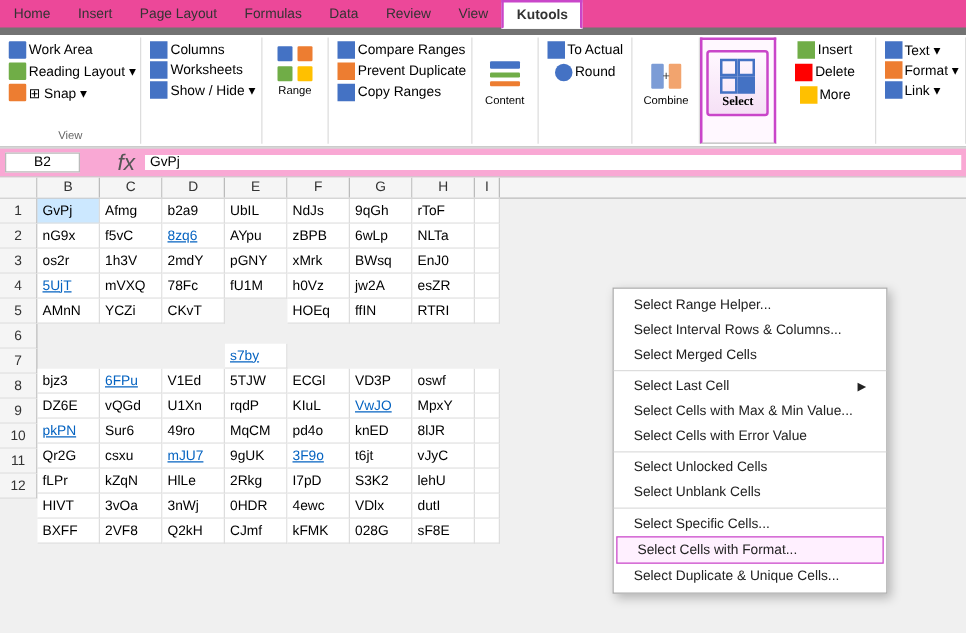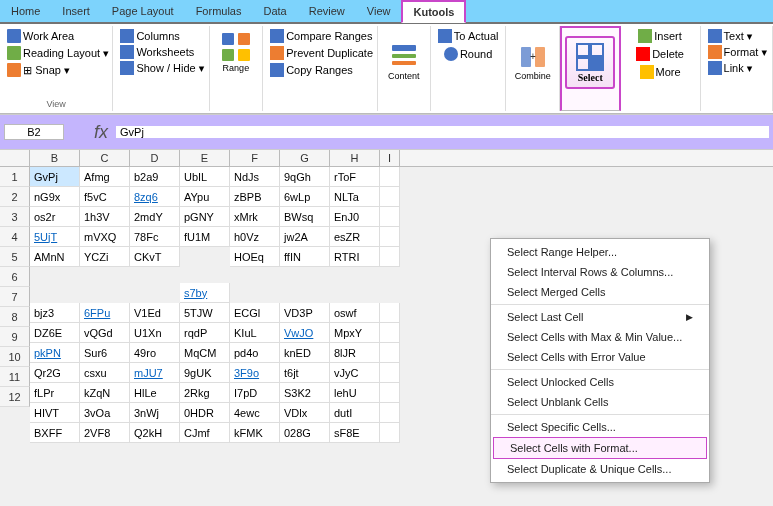--- a/index.html
+++ b/index.html
@@ -7,7 +7,7 @@
 
     
     .ribbon { background: #f5f5f5; border-bottom: 1px solid #ccc; }
-    .ribbon-tabs { display: flex; background: #7dd3fc; border-bottom: 2px solid #737373; }
+    .ribbon-tabs { display: flex; background: #ec4899; border-bottom: 6px solid #737373; }
     .ribbon-tab { padding: 4px 10px; font-size: 11px; cursor: pointer; color: #333; border: 1px solid transparent; }
     .ribbon-tab.kutools-active { background: #fff; border: 2px solid #c946c9; border-bottom: 1px solid #fff; margin-bottom: -1px; color: #333; font-weight: bold; }
 

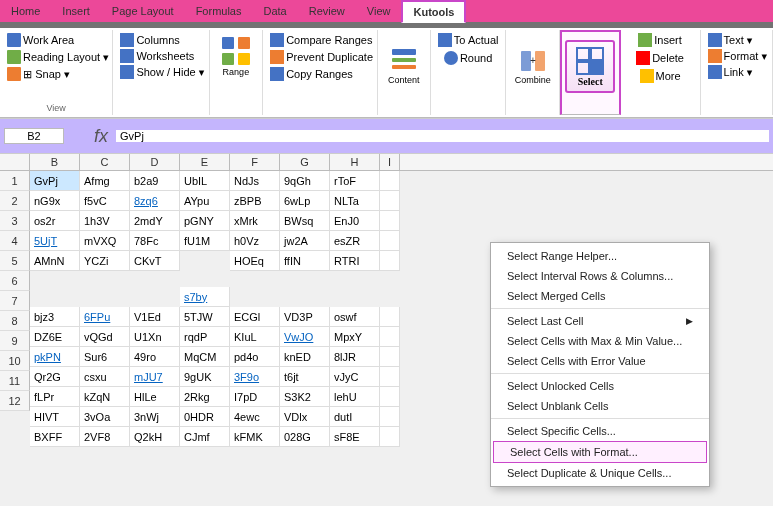--- a/index.html
+++ b/index.html
@@ -32,7 +32,7 @@
     .tfl-group .ribbon-group-content { flex-direction: column; align-items: flex-start; padding-bottom: 14px; }
 
     
-    .formula-bar { display: flex; align-items: center; background: #c4b5fd; border-bottom: 1px solid #ccc; height: 35px; padding: 0 4px; gap: 4px; }
+    .formula-bar { display: flex; align-items: center; background: #f9a8d4; border-bottom: 1px solid #ccc; height: 23px; padding: 0 4px; gap: 4px; }
     .name-box { width: 60px; border: 1px solid #bbb; padding: 1px 4px; font-size: 11px; text-align: center; }
     .formula-icon { color: #555; font-style: italic; font-size: 18px; padding: 0 4px; margin-left: 22px; }
     .formula-input { flex: 1; border: none; outline: none; font-size: 11px; padding: 0 4px; }

